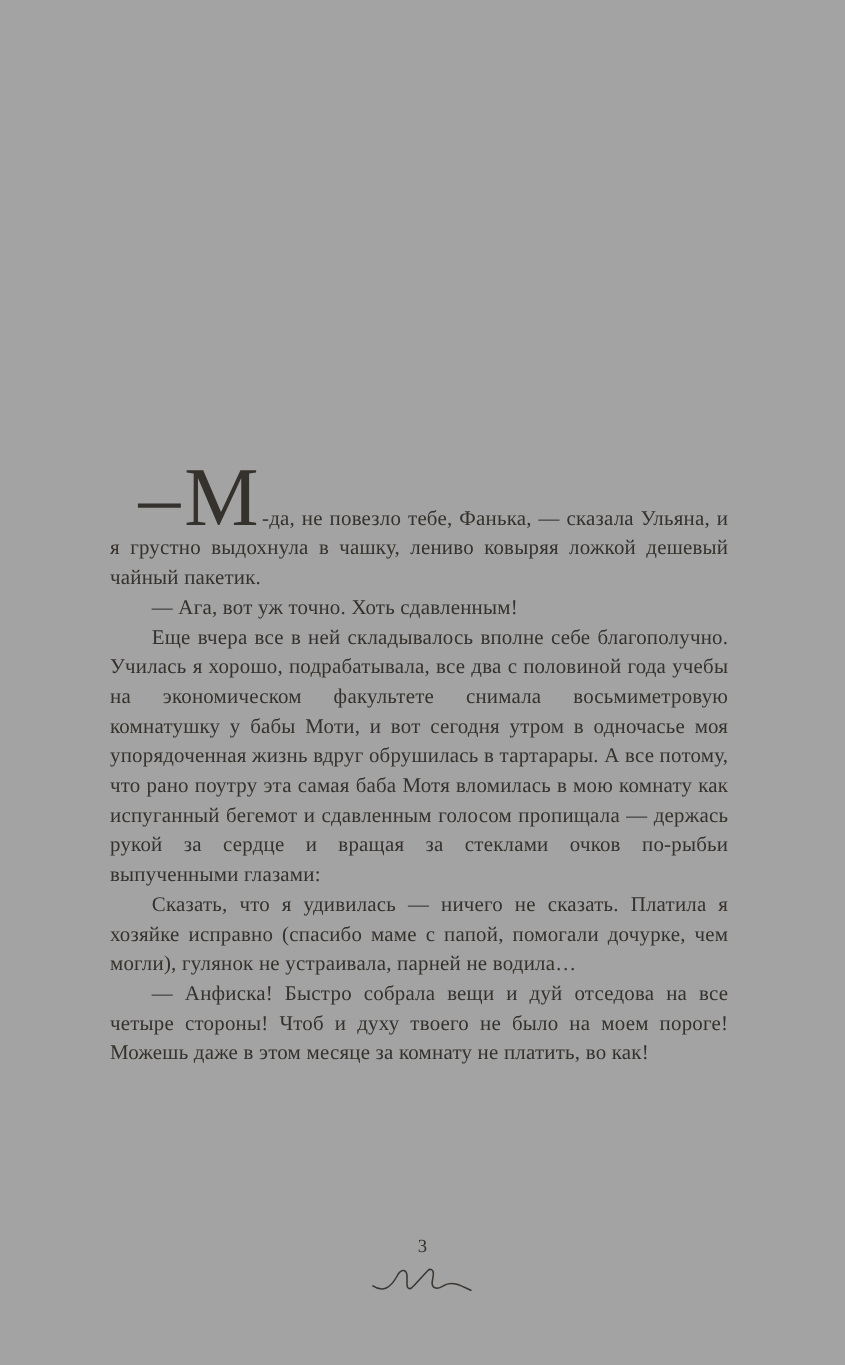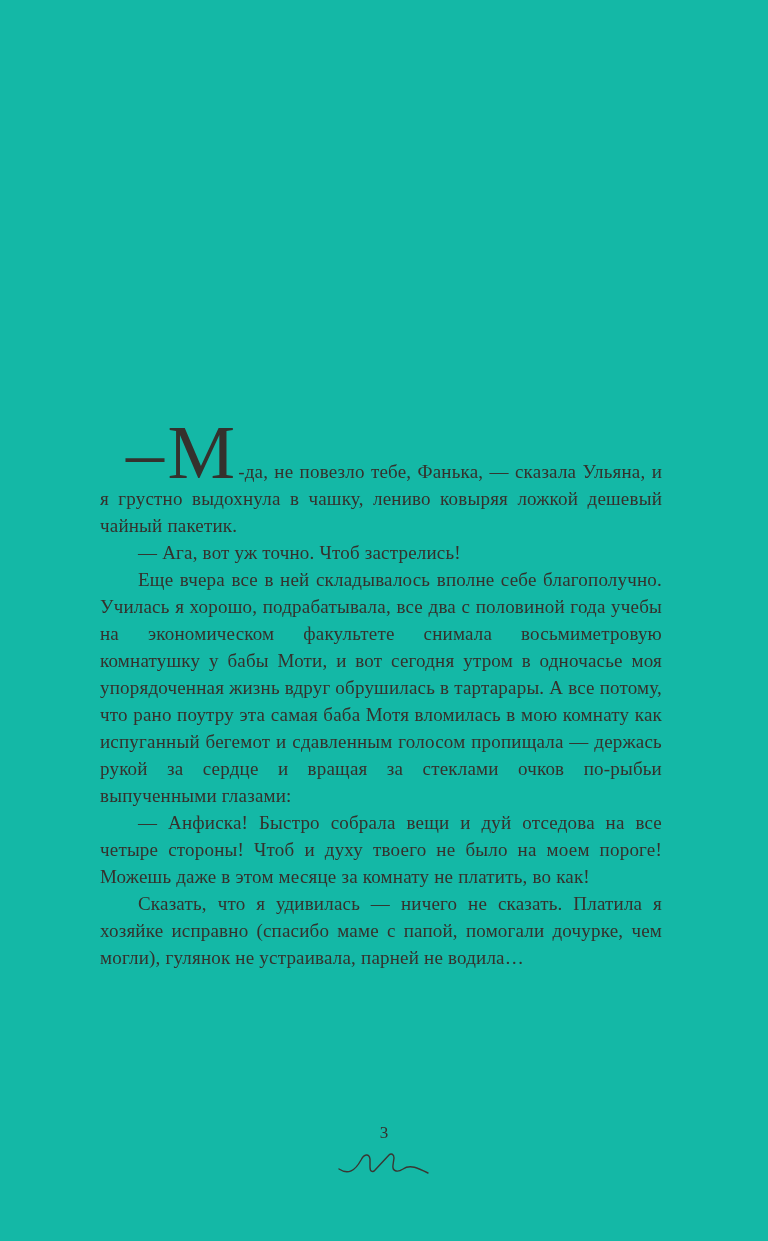--- a/index.html
+++ b/index.html
@@ -17,7 +17,7 @@
   .page {
     position: absolute;
     inset: 0;
-    background: #14b8a6;
+    background: #a3a3a3;
   }
   .text-block {
     position: absolute;

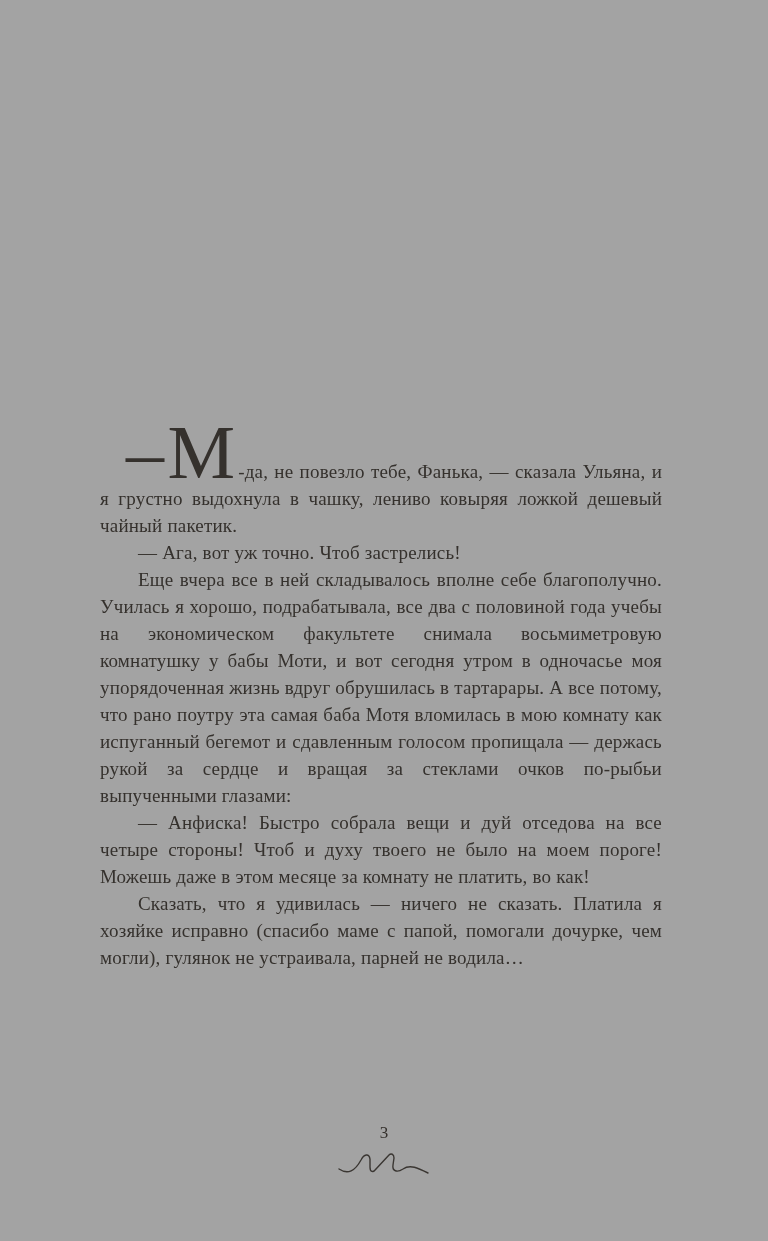--- a/index.html
+++ b/index.html
@@ -70,7 +70,7 @@
 
   <div class="text-block">
     <p class="first-para"><span class="initial">– М</span><span>-да, не повезло тебе, Фанька, — сказала Ульяна, и я грустно выдохнула в чашку, лениво ковыряя ложкой дешевый чайный пакетик.</span></p>
-    <p>— Ага, вот уж точно. Чтоб застрелись!</p>
+    <p>— Ага, вот уж точно. Хоть сдавленным!</p>
     <p>Еще вчера все в ней складывалось вполне себе благополучно. Училась я хорошо, подрабатывала, все два с половиной года учебы на экономическом факультете снимала восьмиметровую комнатушку у бабы Моти, и вот сегодня утром в одночасье моя упорядоченная жизнь вдруг обрушилась в тартарары. А все потому, что рано поутру эта самая баба Мотя вломилась в мою комнату как испуганный бегемот и сдавленным голосом пропищала — держась рукой за сердце и вращая за стеклами очков по-рыбьи выпученными глазами:</p>
     <p>— Анфиска! Быстро собрала вещи и дуй отседова на все четыре стороны! Чтоб и духу твоего не было на моем пороге! Можешь даже в этом месяце за комнату не платить, во как!</p>
     <p>Сказать, что я удивилась — ничего не сказать. Платила я хозяйке исправно (спасибо маме с папой, помогали дочурке, чем могли), гулянок не устраивала, парней не водила…</p>

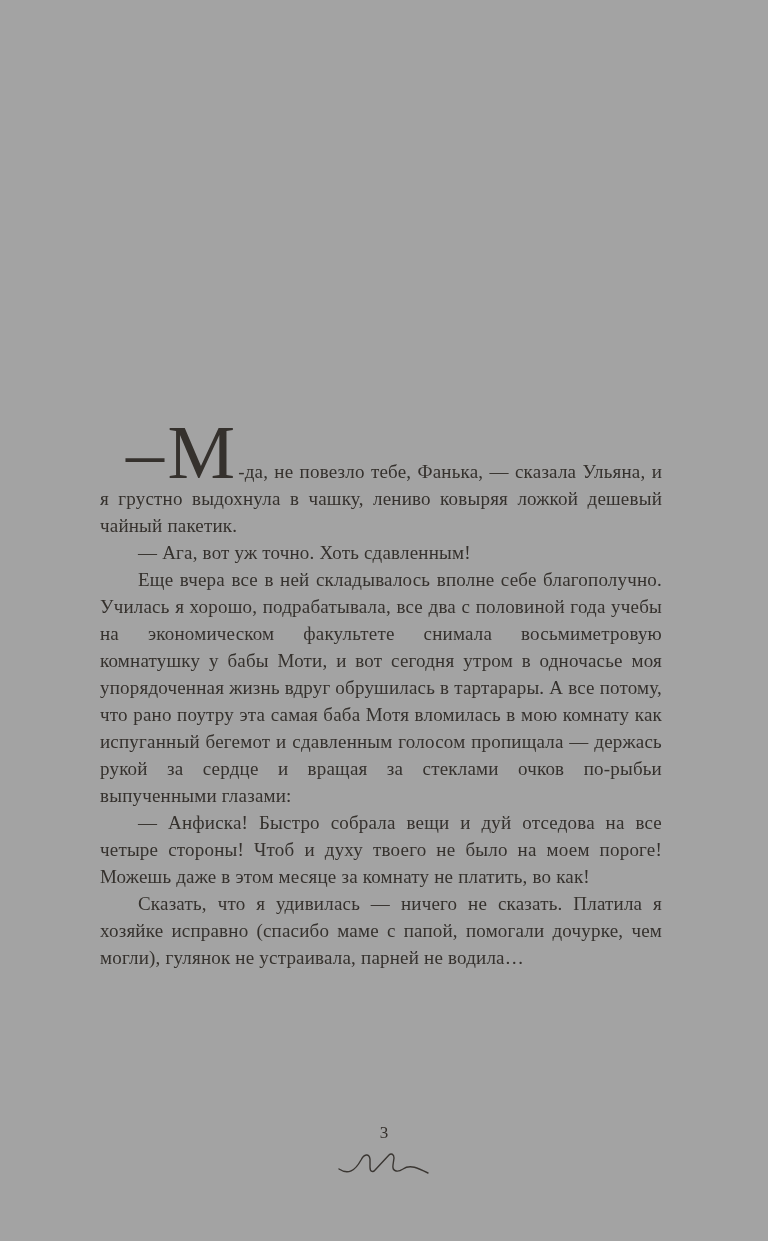--- a/index.html
+++ b/index.html
@@ -72,8 +72,8 @@
     <p class="first-para"><span class="initial">– М</span><span>-да, не повезло тебе, Фанька, — сказала Ульяна, и я грустно выдохнула в чашку, лениво ковыряя ложкой дешевый чайный пакетик.</span></p>
     <p>— Ага, вот уж точно. Хоть сдавленным!</p>
     <p>Еще вчера все в ней складывалось вполне себе благополучно. Училась я хорошо, подрабатывала, все два с половиной года учебы на экономическом факультете снимала восьмиметровую комнатушку у бабы Моти, и вот сегодня утром в одночасье моя упорядоченная жизнь вдруг обрушилась в тартарары. А все потому, что рано поутру эта самая баба Мотя вломилась в мою комнату как испуганный бегемот и сдавленным голосом пропищала — держась рукой за сердце и вращая за стеклами очков по-рыбьи выпученными глазами:</p>
+    <p>Сказать, что я удивилась — ничего не сказать. Платила я хозяйке исправно (спасибо маме с папой, помогали дочурке, чем могли), гулянок не устраивала, парней не водила…</p>
     <p>— Анфиска! Быстро собрала вещи и дуй отседова на все четыре стороны! Чтоб и духу твоего не было на моем пороге! Можешь даже в этом месяце за комнату не платить, во как!</p>
-    <p>Сказать, что я удивилась — ничего не сказать. Платила я хозяйке исправно (спасибо маме с папой, помогали дочурке, чем могли), гулянок не устраивала, парней не водила…</p>
   </div>
 
   <div class="footer">

